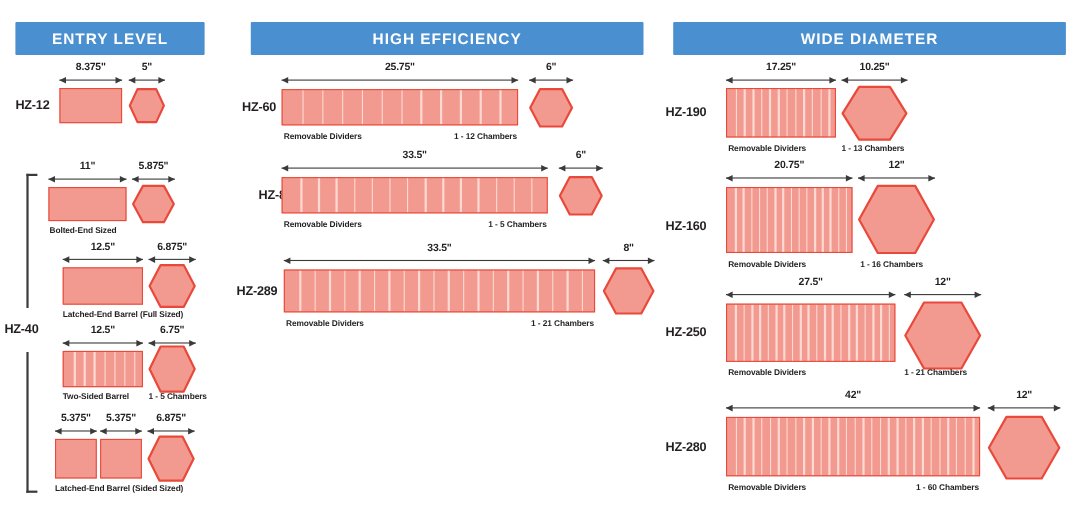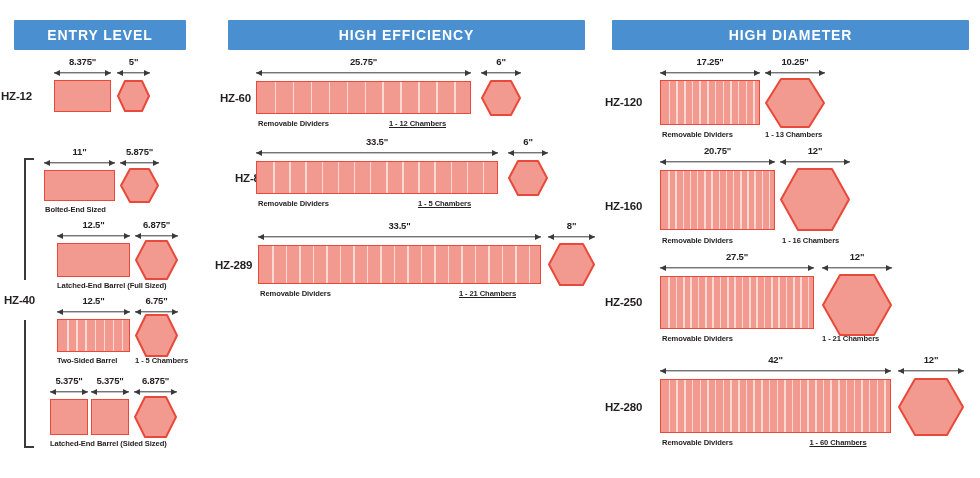--- a/index.html
+++ b/index.html
@@ -437,7 +437,7 @@
 
 <div class="column" id="col-wide">
 
-  <div class="col-header">HIGH DIAMETER</div>
+  <div class="col-header">WIDE DIAMETER</div>
 
   <div class="row">
     <div class="model-label" style="left:5px; top:96px;">HZ-120</div>

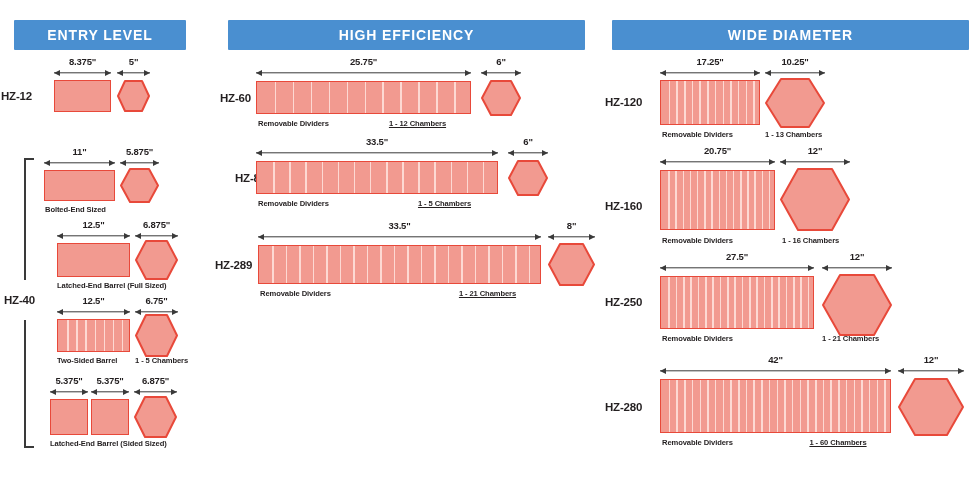--- a/index.html
+++ b/index.html
@@ -156,7 +156,7 @@
   <div class="col-header">ENTRY LEVEL</div>
 
   <div class="row">
-    <div class="model-label" style="left:1px; top:90px;">HZ-12</div>
+    <div class="model-label" style="left:14px; top:90px;">HZ-12</div>
 
     <div class="dim" style="left:54px; top:68px; width:57px; height:10px;">
       <div class="dim-line"></div>

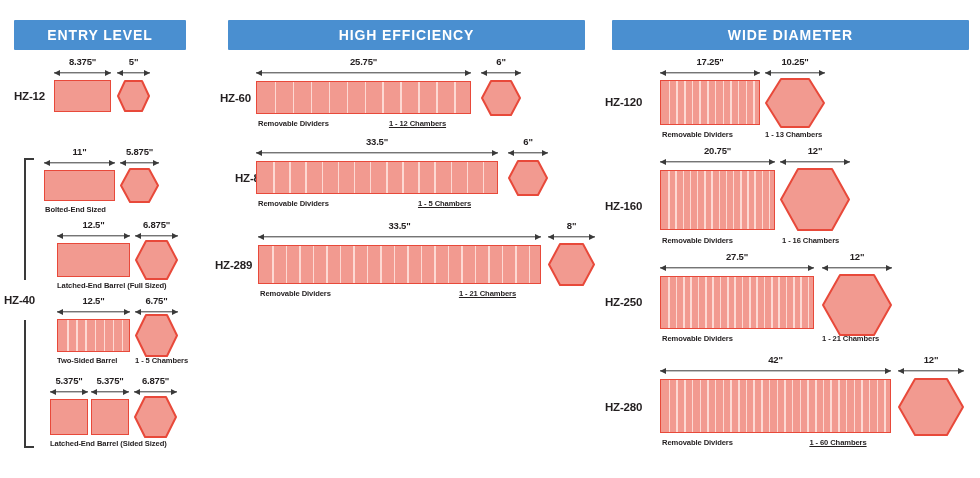--- a/index.html
+++ b/index.html
@@ -440,7 +440,7 @@
   <div class="col-header">WIDE DIAMETER</div>
 
   <div class="row">
-    <div class="model-label" style="left:5px; top:96px;">HZ-120</div>
+    <div class="model-label" style="left:5px; top:96px;">HZ-190</div>
 
     <div class="dim" style="left:60px; top:68px; width:100px; height:10px;">
       <div class="dim-line"></div>

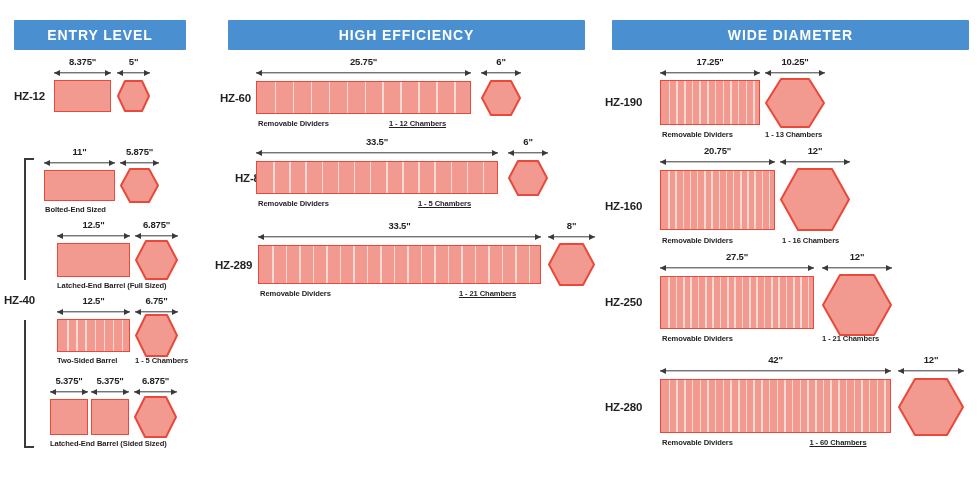--- a/index.html
+++ b/index.html
@@ -123,7 +123,7 @@
     white-space: nowrap;
     letter-spacing: -0.1px;
   }
-  .caption.right-align { text-align: center; text-decoration: underline; }
+  .caption.right-align { text-align: right; }
 
   
   #hz40-bracket { position: absolute; }

